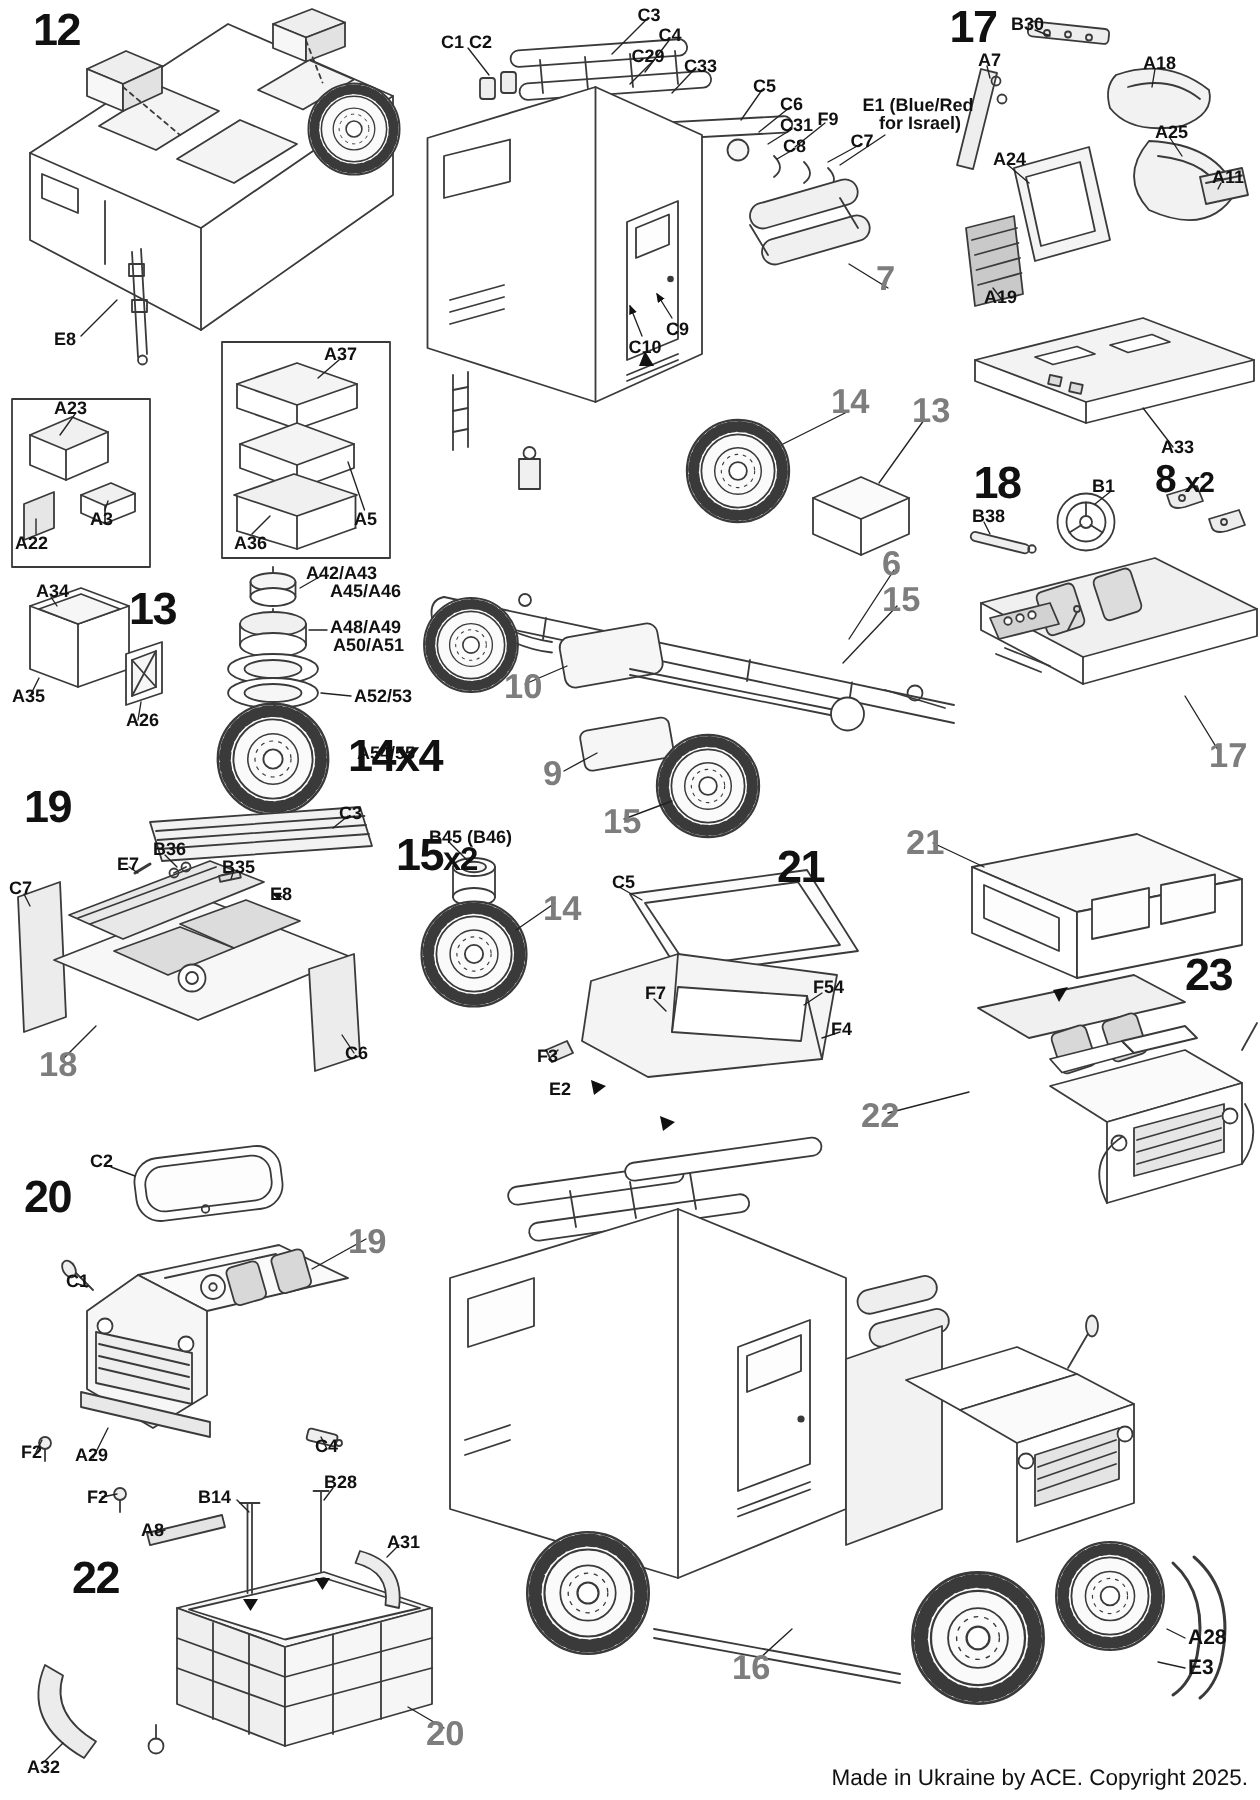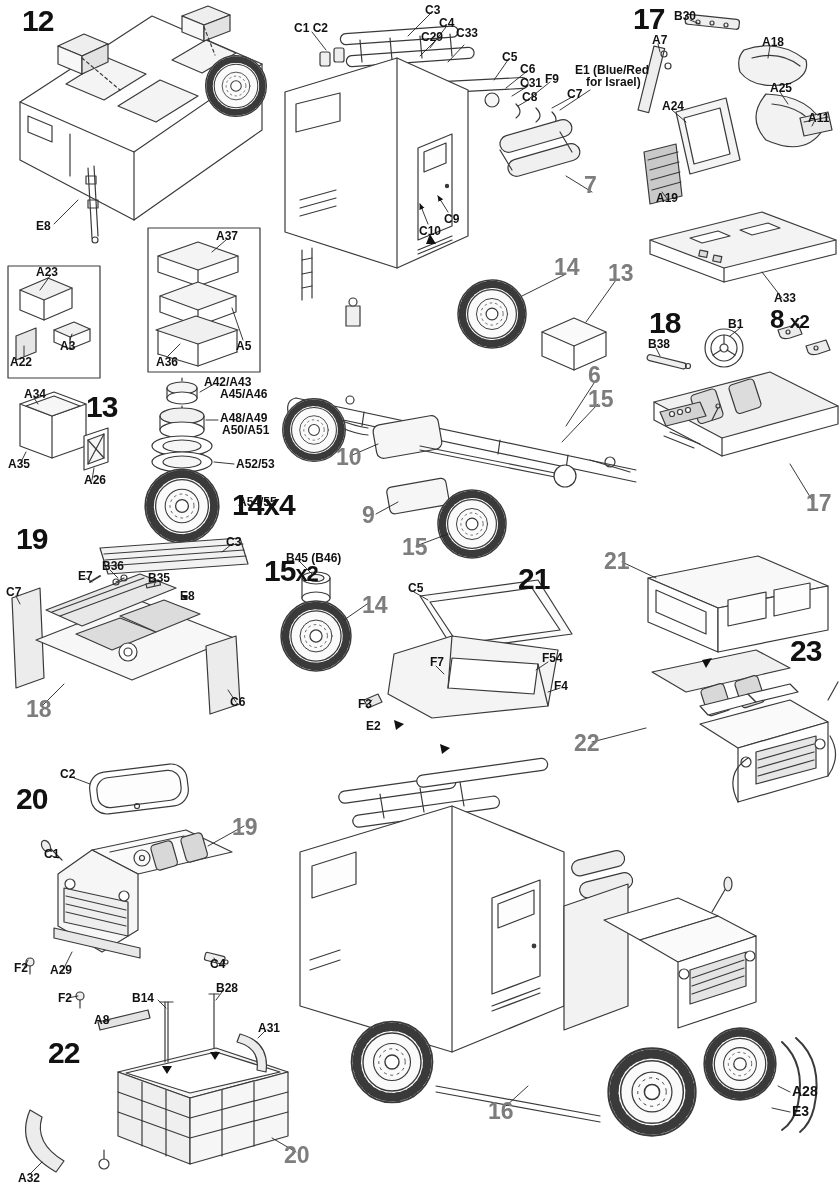--- a/index.html
+++ b/index.html
@@ -547,7 +547,7 @@
   <div class="lb pl" style="left:425px;top:4px">C3</div>
   <div class="lb pl" style="left:439px;top:17px">C4</div>
   <div class="lb pl" style="left:421px;top:31px">C29</div>
-  <div class="lb pl" style="left:456px;top:27px">C33</div>
+  <div class="lb pl" style="left:456px;top:38px">C33</div>
   <div class="lb pl" style="left:502px;top:51px">C5</div>
   <div class="lb pl" style="left:520px;top:63px">C6</div>
   <div class="lb pl" style="left:520px;top:77px">C31</div>

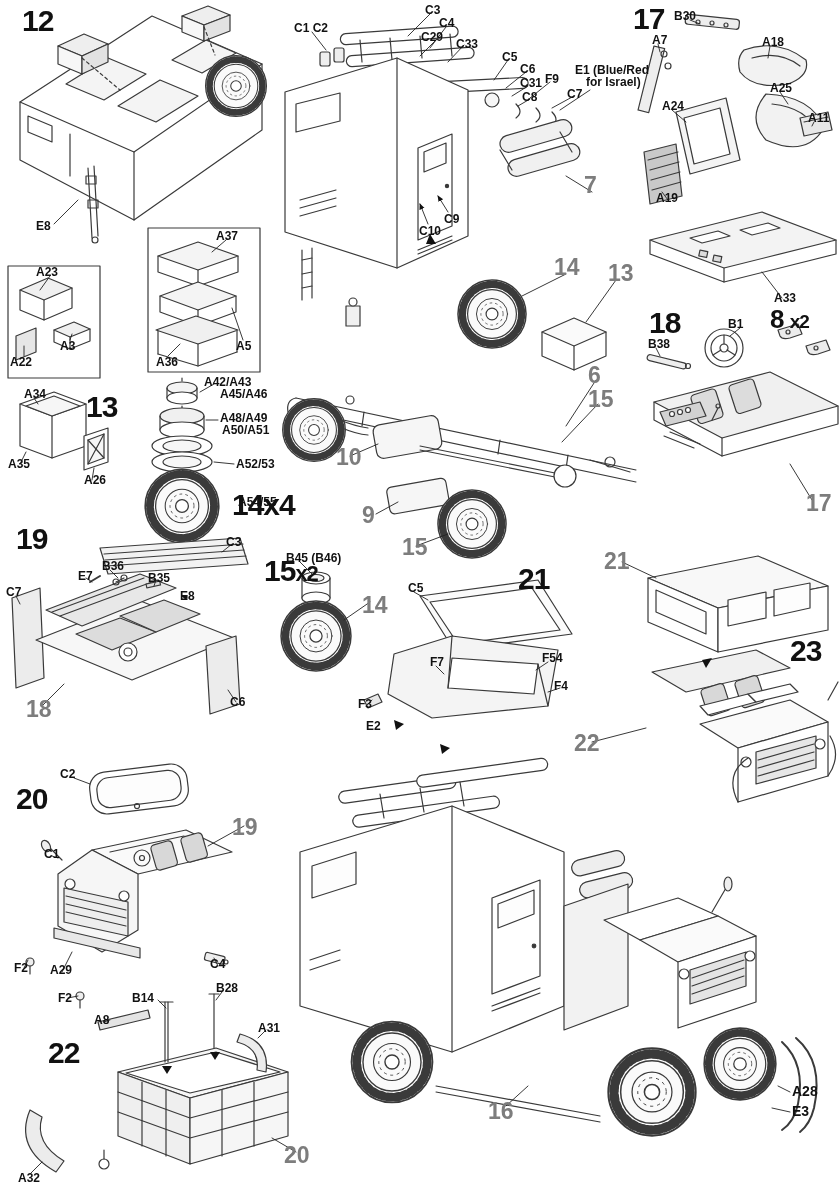--- a/index.html
+++ b/index.html
@@ -616,6 +616,7 @@
   <div class="lb pl" style="left:792px;top:1104px;font-size:14px">E3</div>
 </div>
 
+<div class="footer">Made in Ukraine by ACE. Copyright 2025.</div>
 
 </div>
 

